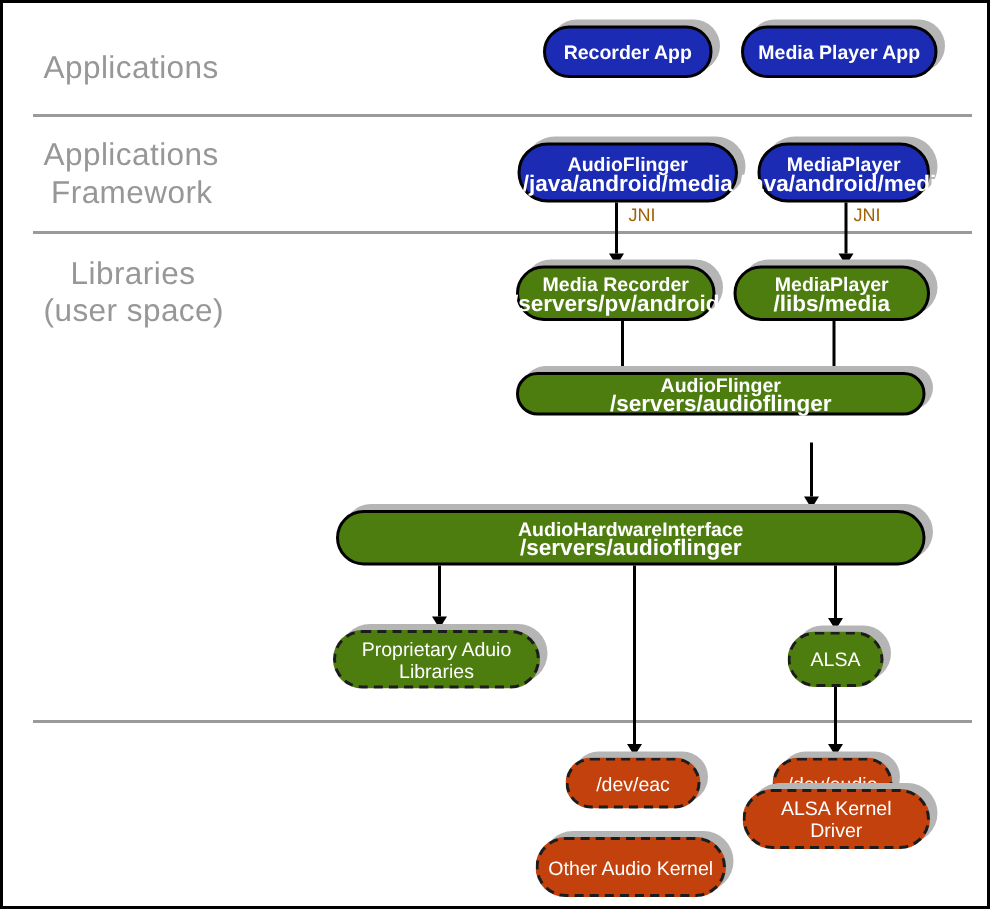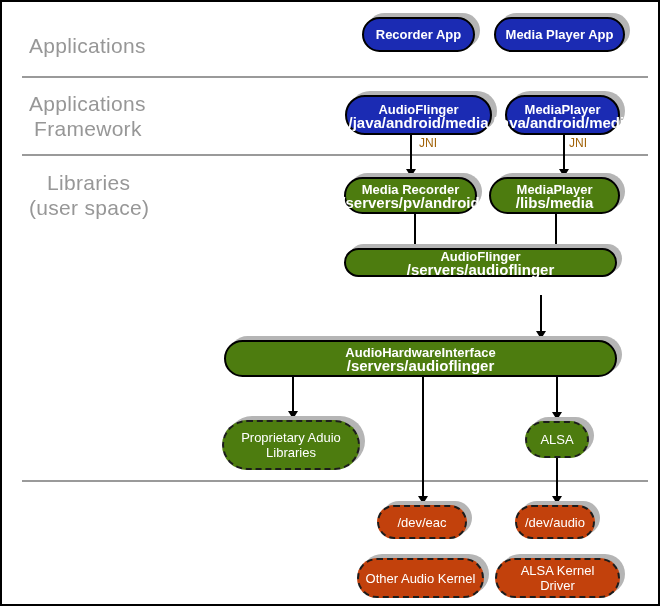--- a/index.html
+++ b/index.html
@@ -105,7 +105,7 @@
   <div class="vline" style="left:554px;top:375px;height:35px"></div>
   <div class="ahead" style="left:550px;top:410px"></div>
 
-  <div class="pill green dashed" style="left:220px;top:418px;width:138px;height:50px">
+  <div class="pill green dashed" style="left:220px;top:418px;width:138px;height:39px">
     <div class="t1" style="padding:0 8px">Proprietary Aduio Libraries</div>
   </div>
   <div class="pill green dashed" style="left:523px;top:419px;width:64px;height:37px">

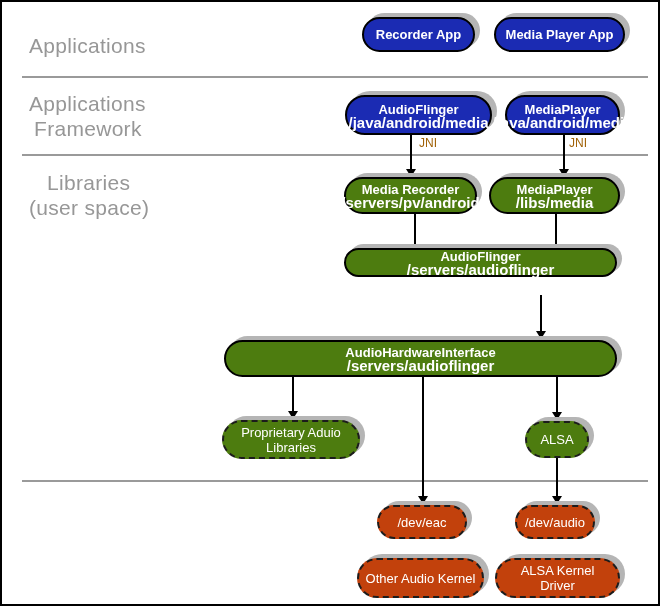--- a/index.html
+++ b/index.html
@@ -124,7 +124,7 @@
   <div class="pill red dashed" style="left:355px;top:556px;width:127px;height:40px">
     <div class="t1">Other Audio Kernel</div>
   </div>
-  <div class="pill red dashed" style="left:493px;top:556px;width:125px;height:40px">
+  <div class="pill red dashed" style="left:493px;top:524px;width:125px;height:40px">
     <div class="t1">ALSA Kernel Driver</div>
   </div>
 

